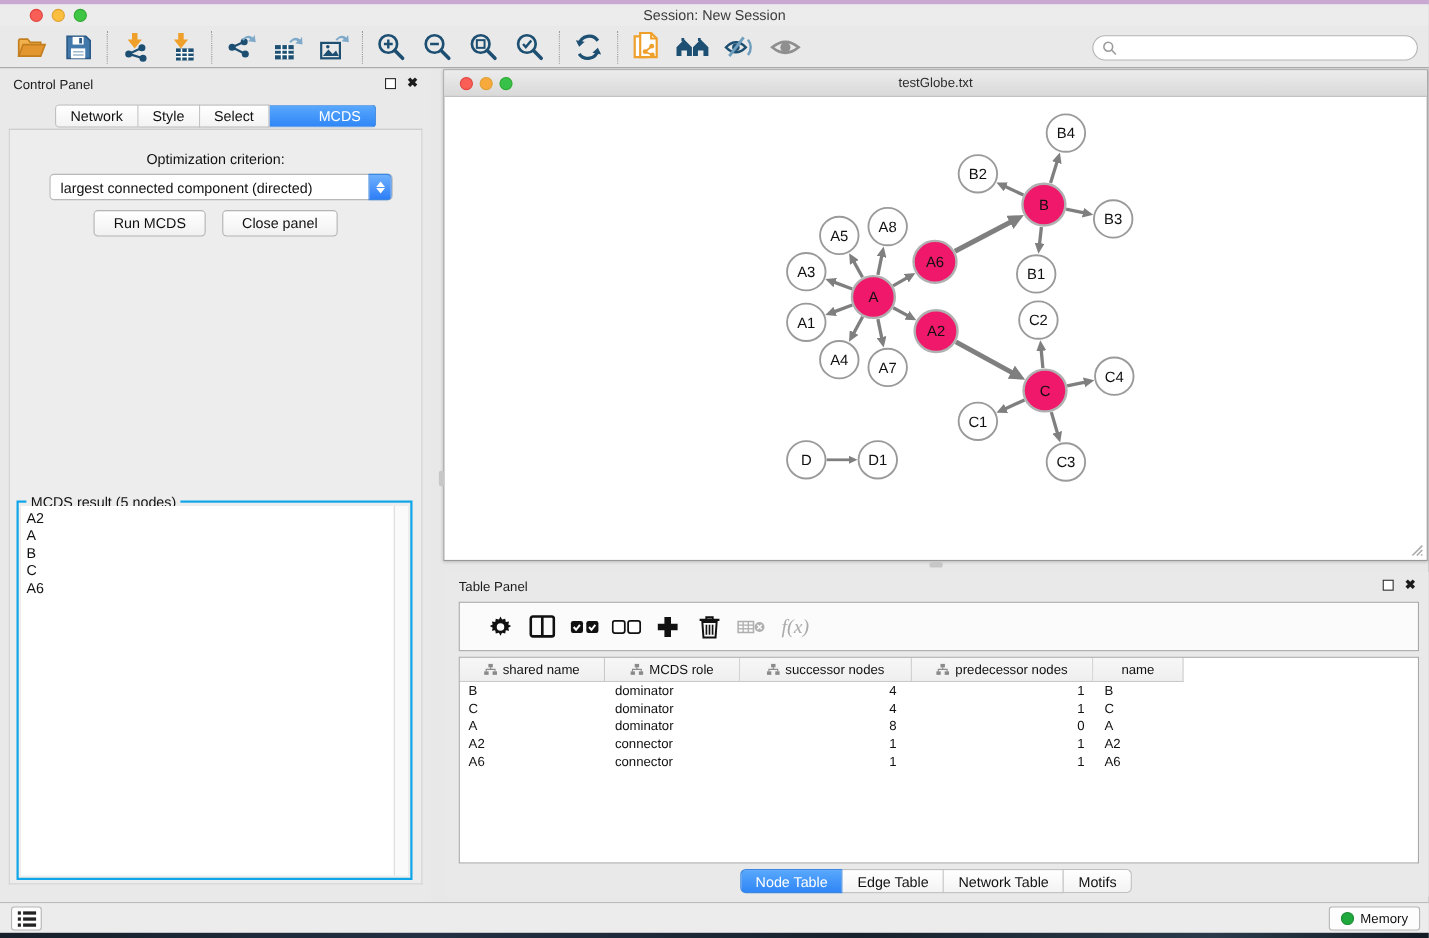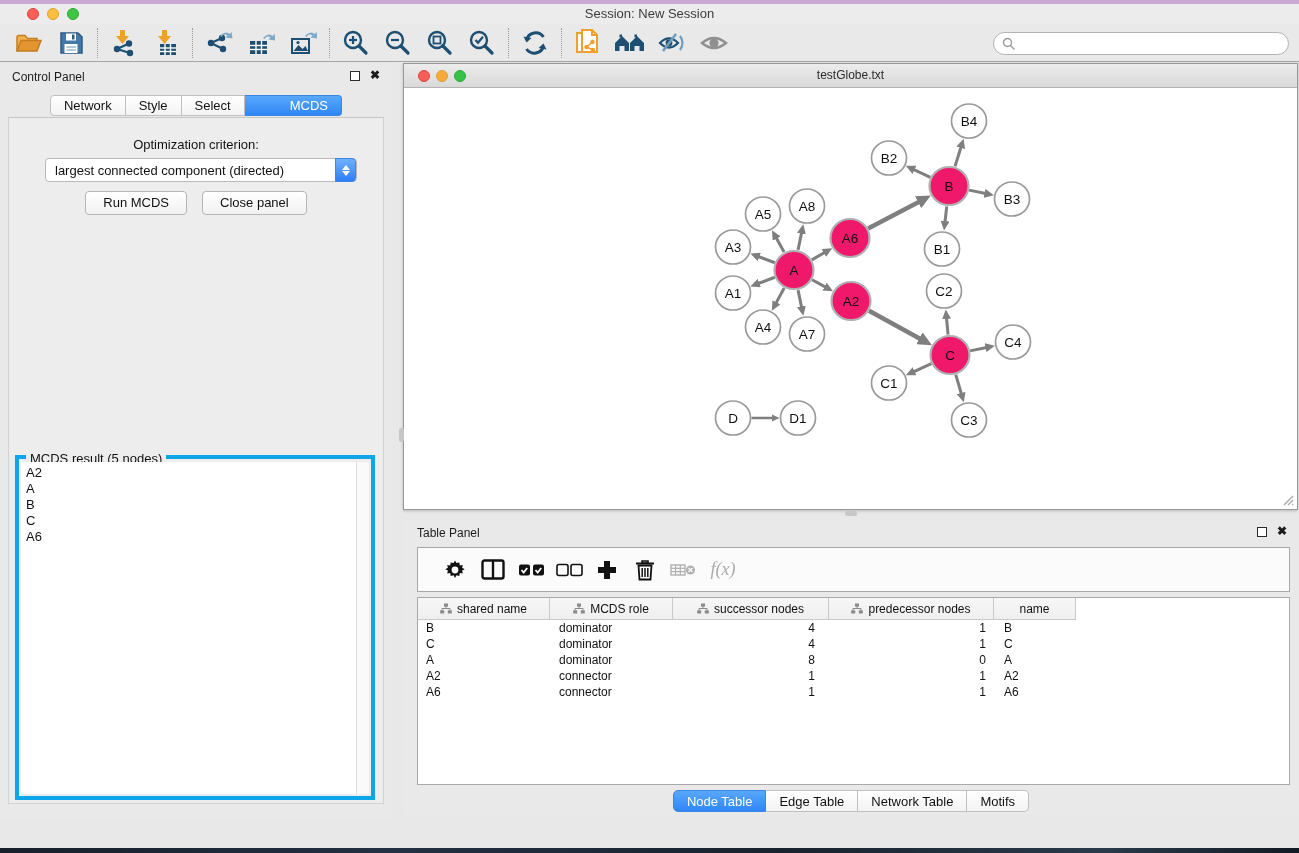--- a/index.html
+++ b/index.html
@@ -60,7 +60,7 @@
   .cp-btn { height:24px; padding:0 17px; font-size:13px; color:#111; background:linear-gradient(#ffffff,#f1f1f1);
     border:1px solid #b5b5b5; border-radius:4px; line-height:22px; }
 
-  .mcds-group { position:absolute; left:6px; right:8px; top:337px; bottom:3px; border:4px solid #0ea5e9; }
+  .mcds-group { position:absolute; left:6px; right:8px; top:337px; bottom:3px; border:2px solid #0ea5e9; }
   .mcds-group-title { position:absolute; left:7px; top:-8px; background:#ededed; padding:0 4px; font-size:13px; color:#111; }
   .mcds-list { position:absolute; left:2px; top:3px; bottom:2px; right:15px; background:#fff; padding:3px 5px; }
   .mcds-item { font-size:13px; line-height:16px; color:#111; }

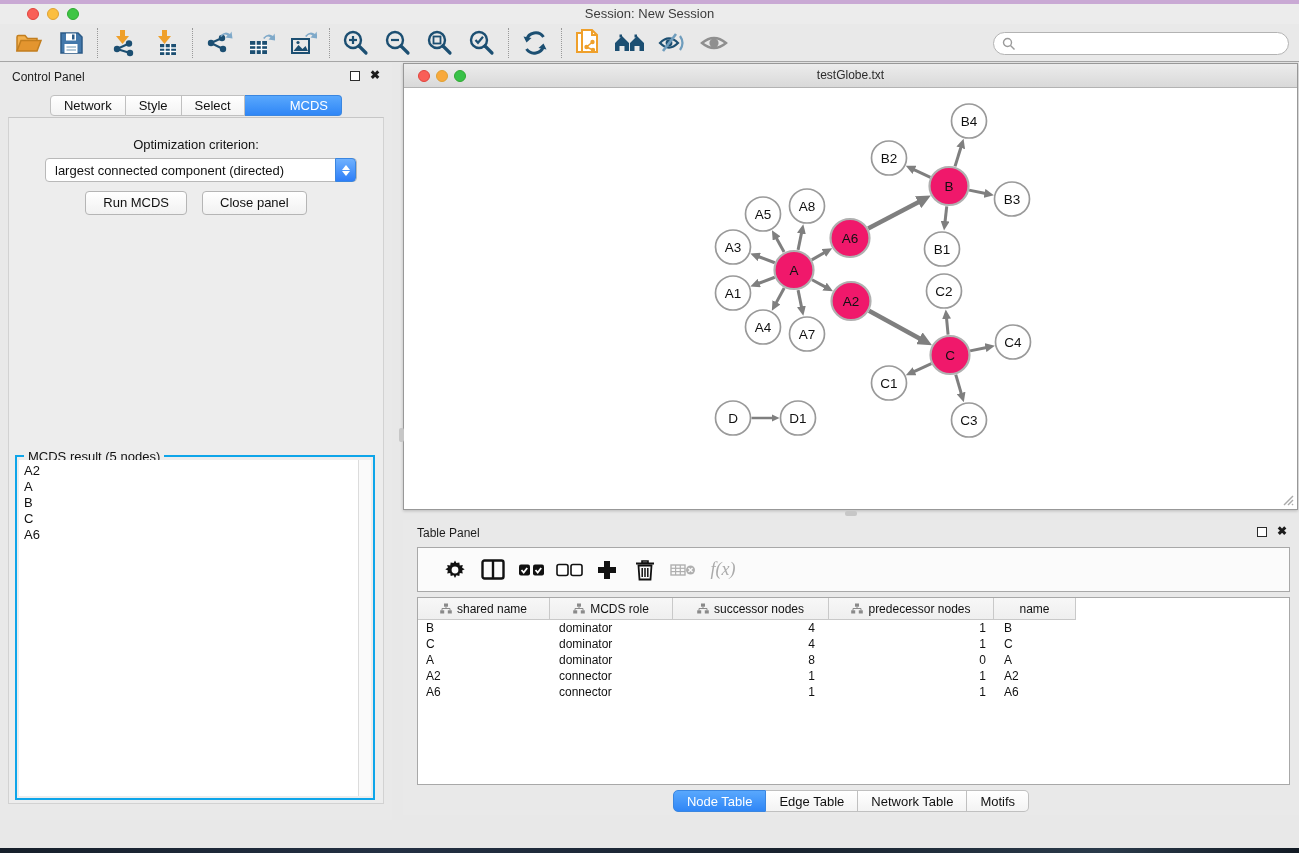--- a/index.html
+++ b/index.html
@@ -611,6 +611,22 @@
       </div>
   </div>
 
+  <div class="statusbar">
+    <div class="sb-listbtn">
+      <svg width="17" height="15" viewBox="0 0 17 15">
+        <rect x="0" y="0.5" width="3" height="3" fill="#222"></rect>
+          <rect x="5" y="0.5" width="12" height="3" fill="#222"></rect>
+        <rect x="0" y="6" width="3" height="3" fill="#222"></rect>
+          <rect x="5" y="6" width="12" height="3" fill="#222"></rect>
+        <rect x="0" y="11.5" width="3" height="3" fill="#222"></rect>
+          <rect x="5" y="11.5" width="12" height="3" fill="#222"></rect>
+      </svg>
+    </div>
+    <div class="sb-memory">
+      <span class="mem-dot"></span>
+      <span>Memory</span>
+    </div>
+  </div>
 
   <div class="desktop-bottom"></div>
 </div>

